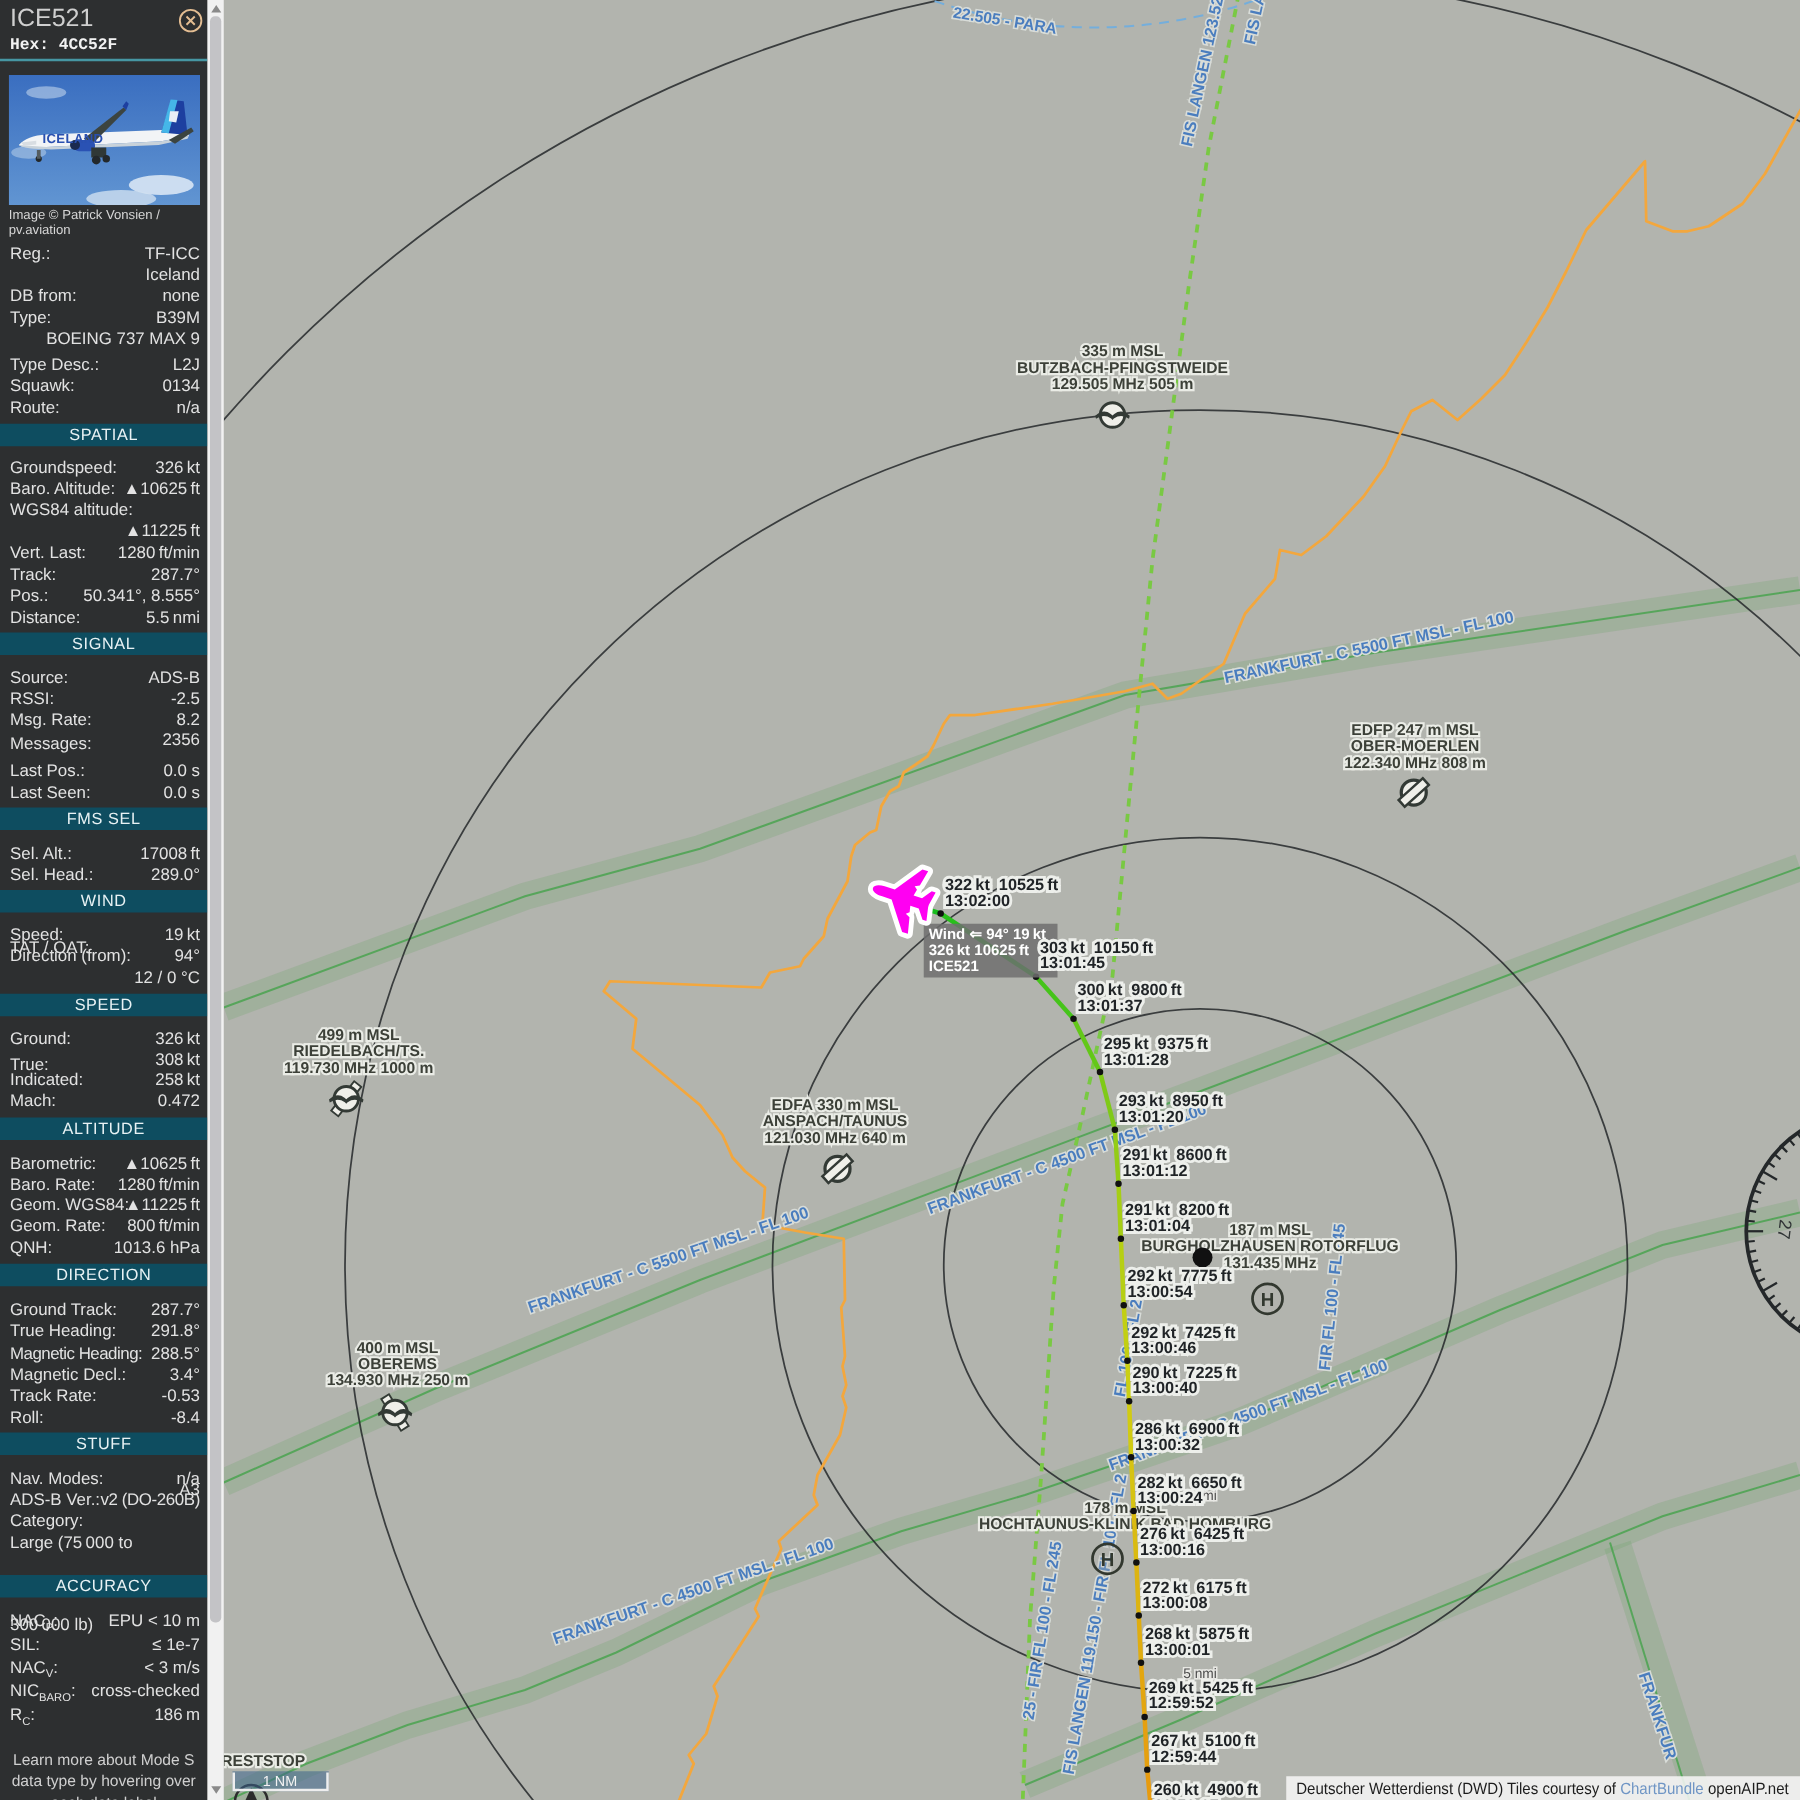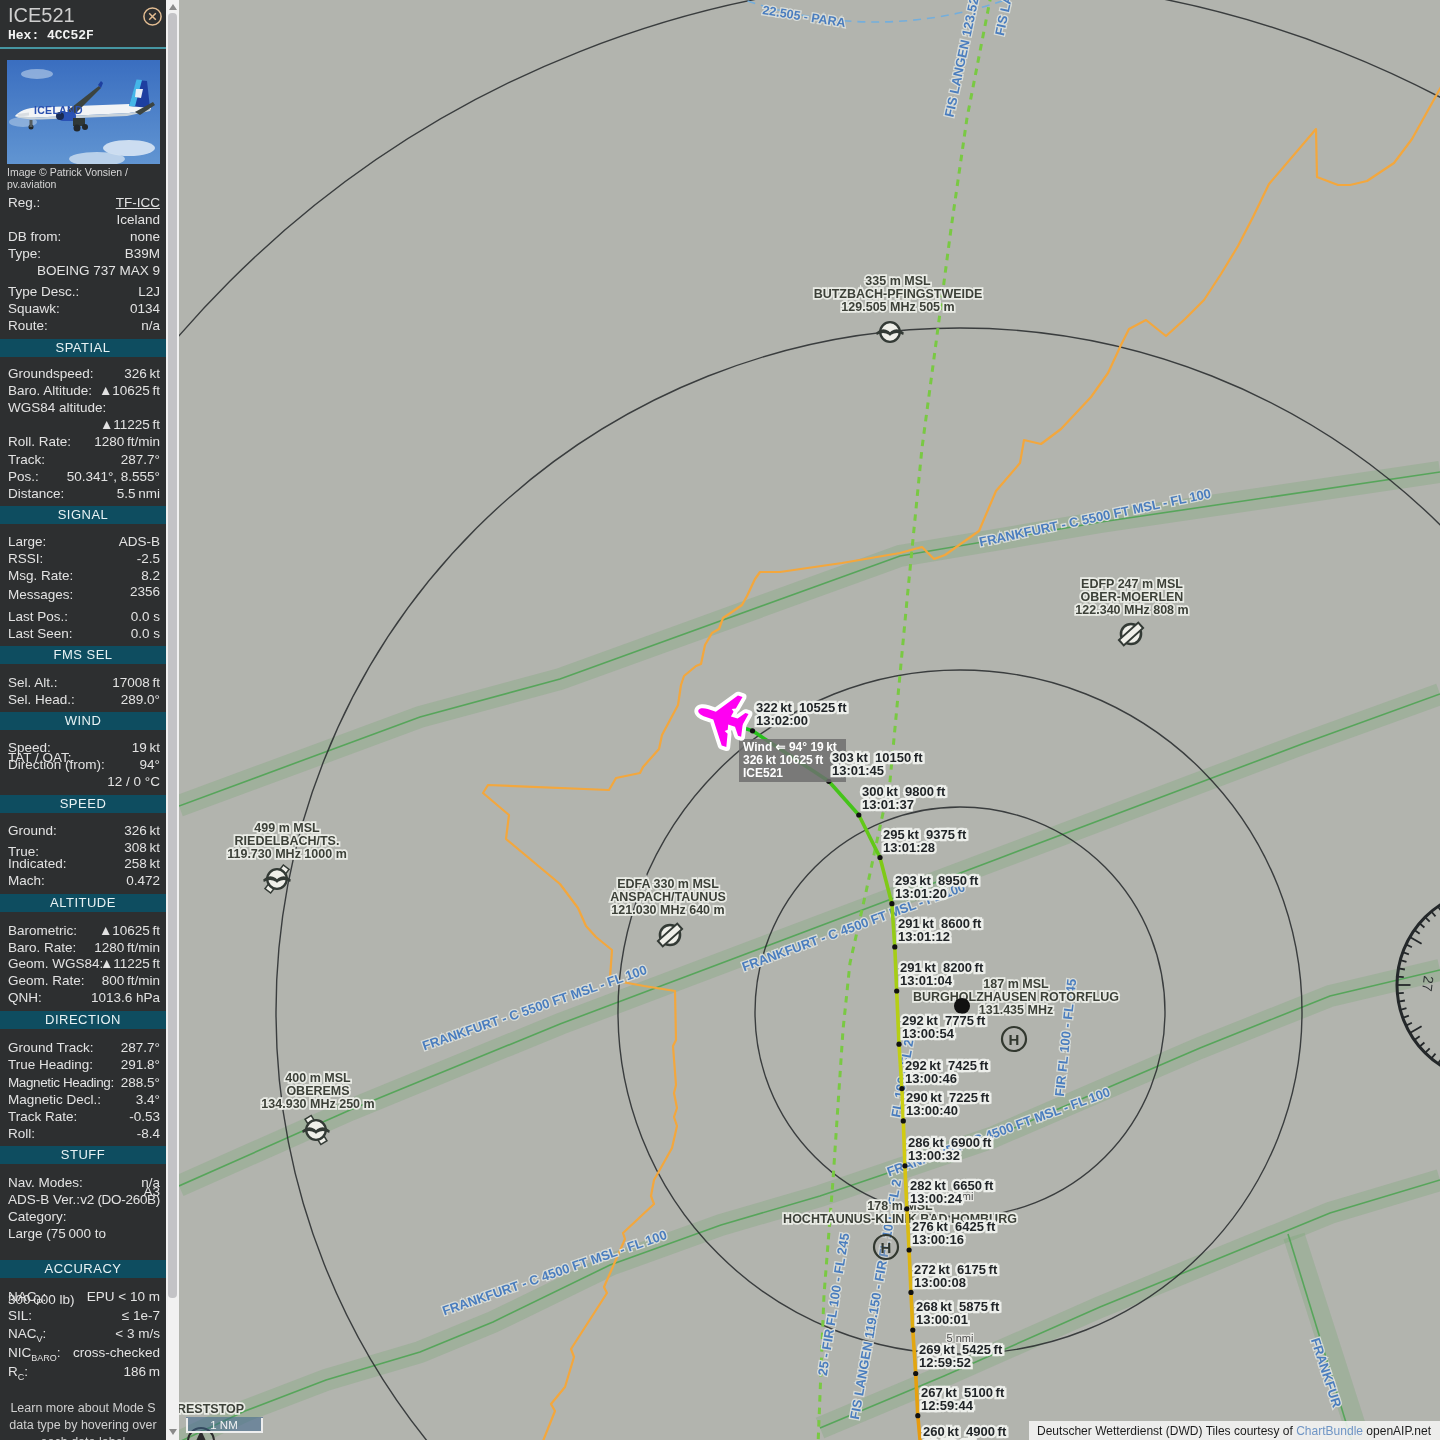--- a/index.html
+++ b/index.html
@@ -275,7 +275,7 @@
     </svg>
 <div style="position:absolute;left:7px;top:166px;font-size:10.5px;color:#d6d6d6;line-height:12px;">Image © Patrick Vonsien /<br>pv.aviation</div>
 <div class="lab" style="top:195px">Reg.:</div>
-<div class="val" style="top:195px"><span style="text-decoration:underline">TF-ICC</span></div>
+<div class="val" style="top:195px"><span style="">TF-ICC</span></div>
 <div class="lab" style="top:212px"></div>
 <div class="val" style="top:212px">Iceland</div>
 <div class="lab" style="top:229px">DB from:</div>

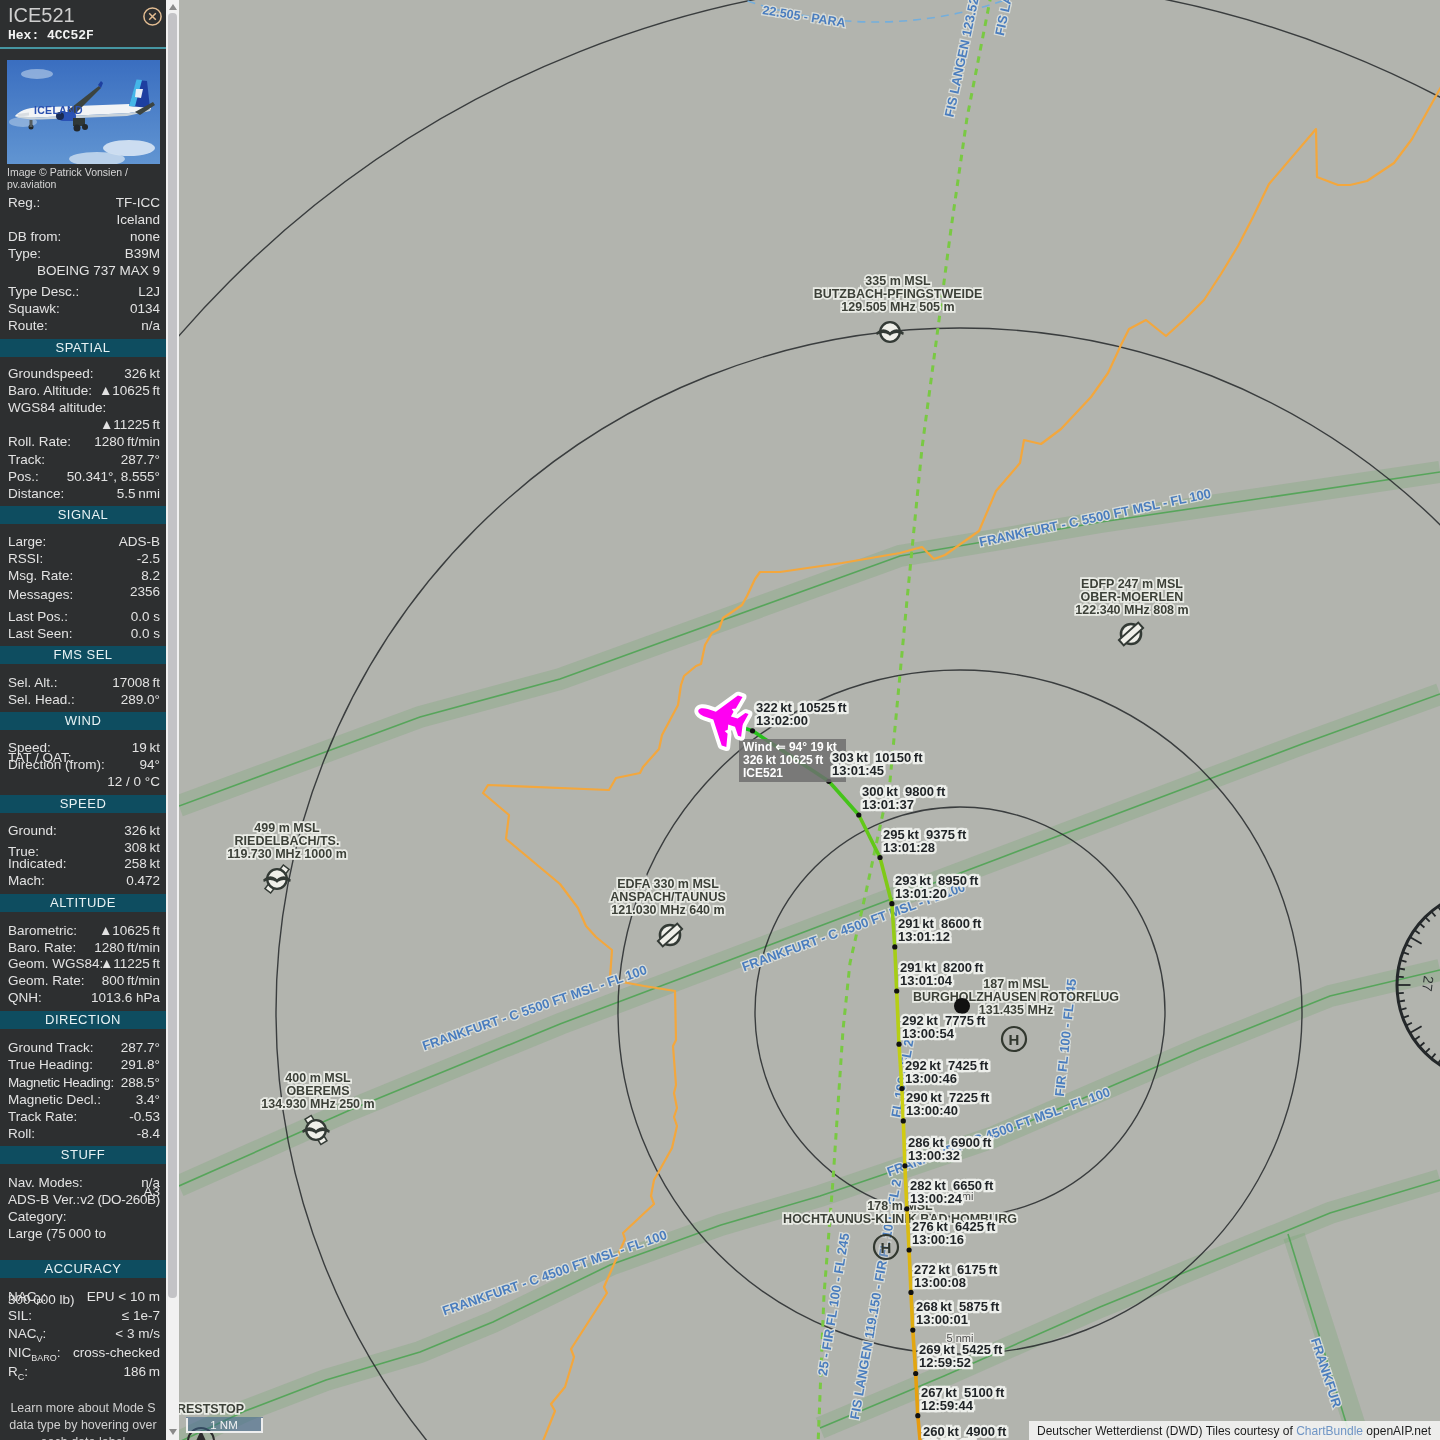--- a/index.html
+++ b/index.html
@@ -297,7 +297,7 @@
 <div class="lab" style="top:400px">WGS84 altitude:</div>
 <div class="lab" style="top:417px"></div>
 <div class="val" style="top:417px">▲11225 ft</div>
-<div class="lab" style="top:434px">Roll. Rate:</div>
+<div class="lab" style="top:434px">Vert. Last:</div>
 <div class="val" style="top:434px">1280 ft/min</div>
 <div class="lab" style="top:452px">Track:</div>
 <div class="val" style="top:452px">287.7°</div>

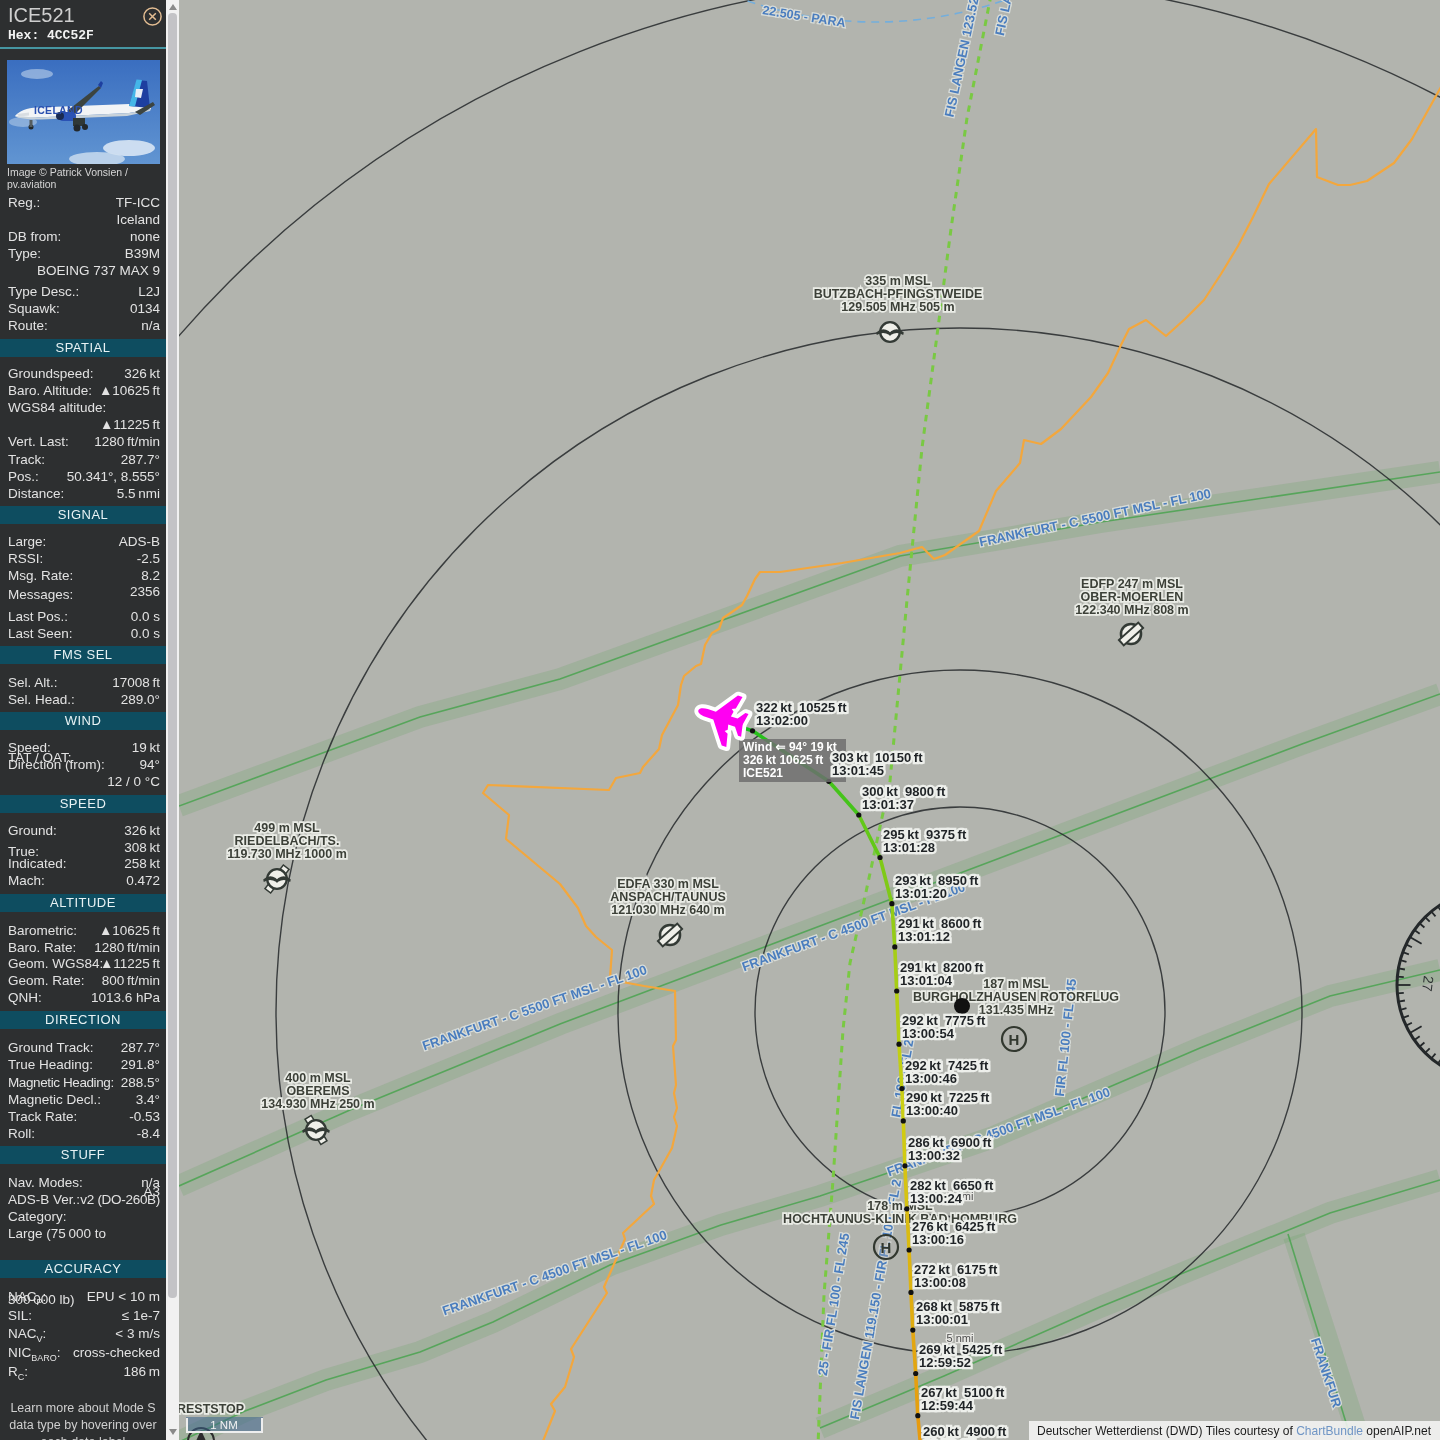--- a/index.html
+++ b/index.html
@@ -305,7 +305,7 @@
 <div class="val" style="top:469px">50.341°, 8.555°</div>
 <div class="lab" style="top:486px">Distance:</div>
 <div class="val" style="top:486px">5.5 nmi</div>
-<div class="lab" style="top:534px">Large:</div>
+<div class="lab" style="top:534px">Source:</div>
 <div class="val" style="top:534px">ADS-B</div>
 <div class="lab" style="top:551px">RSSI:</div>
 <div class="val" style="top:551px">-2.5</div>

